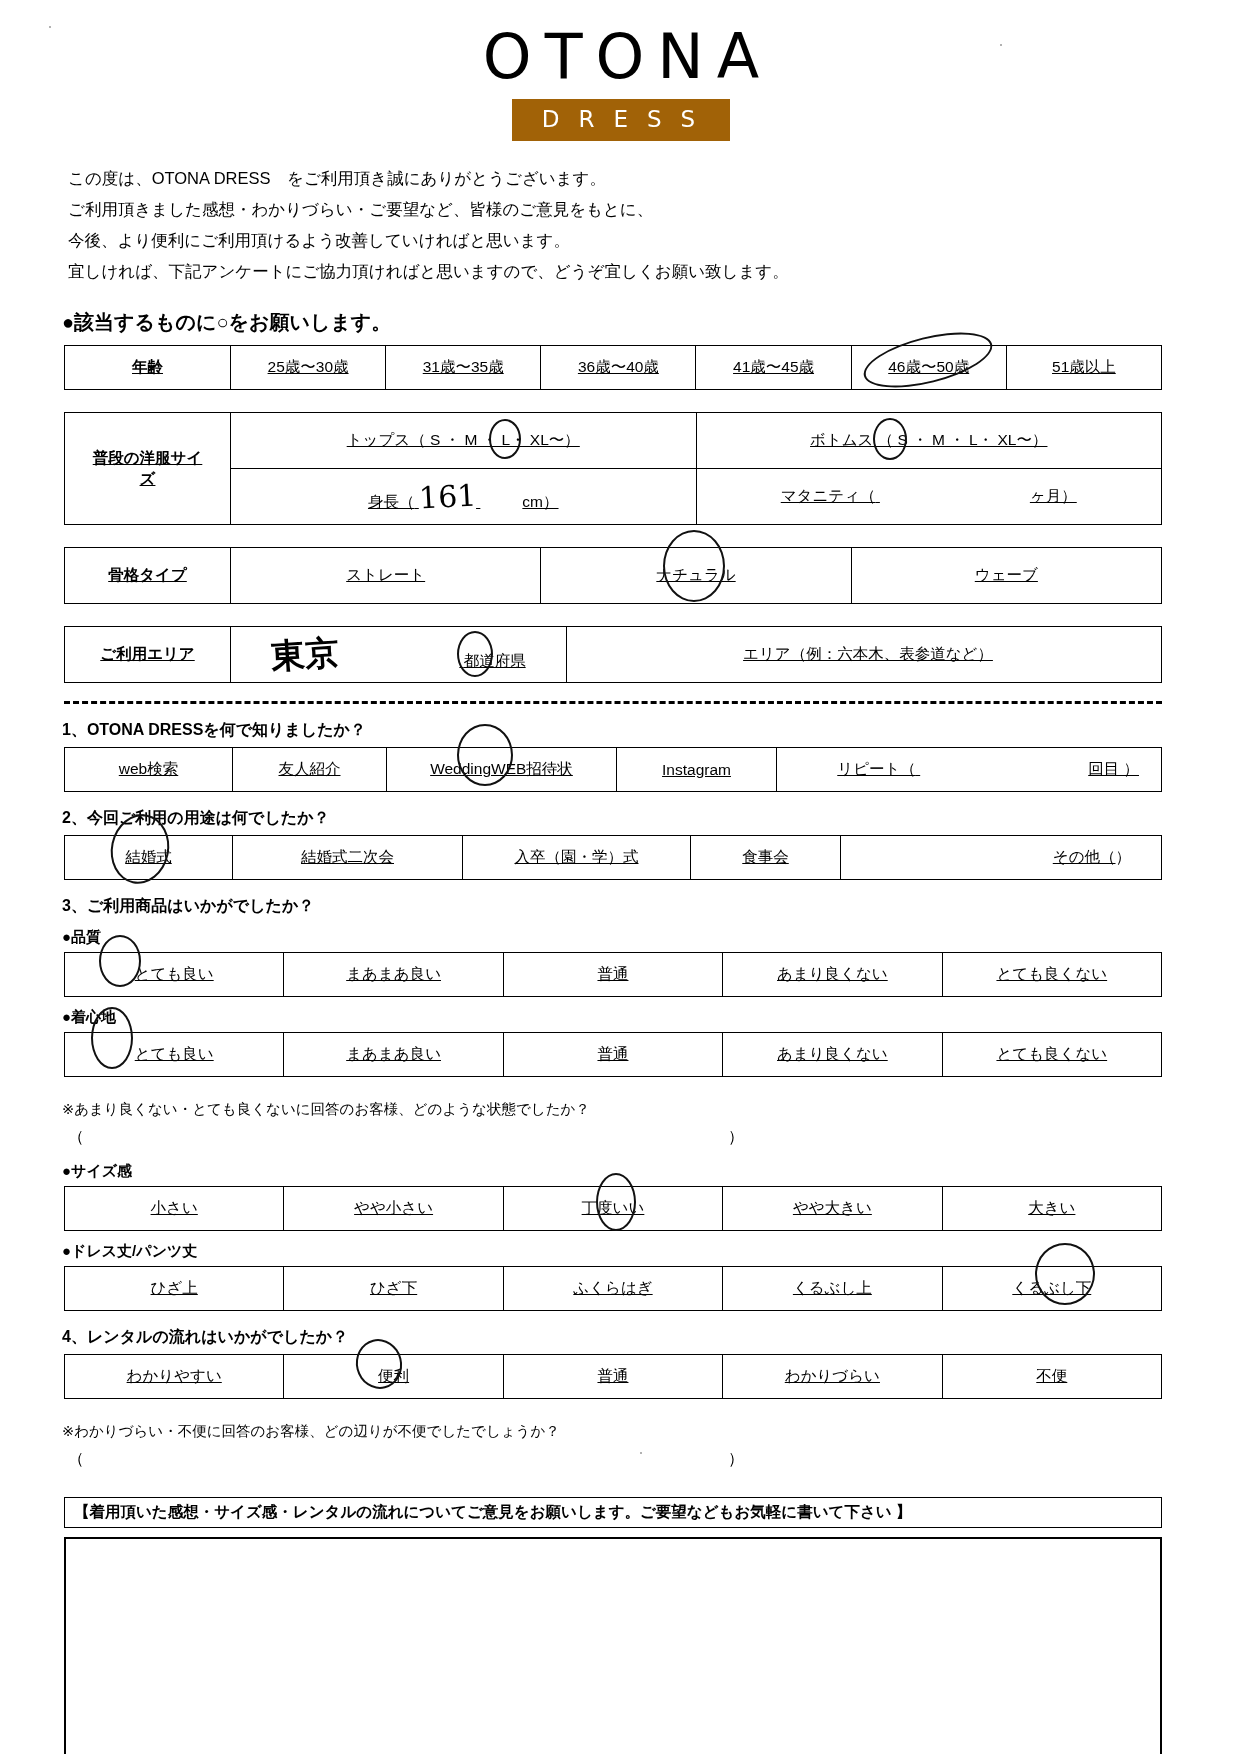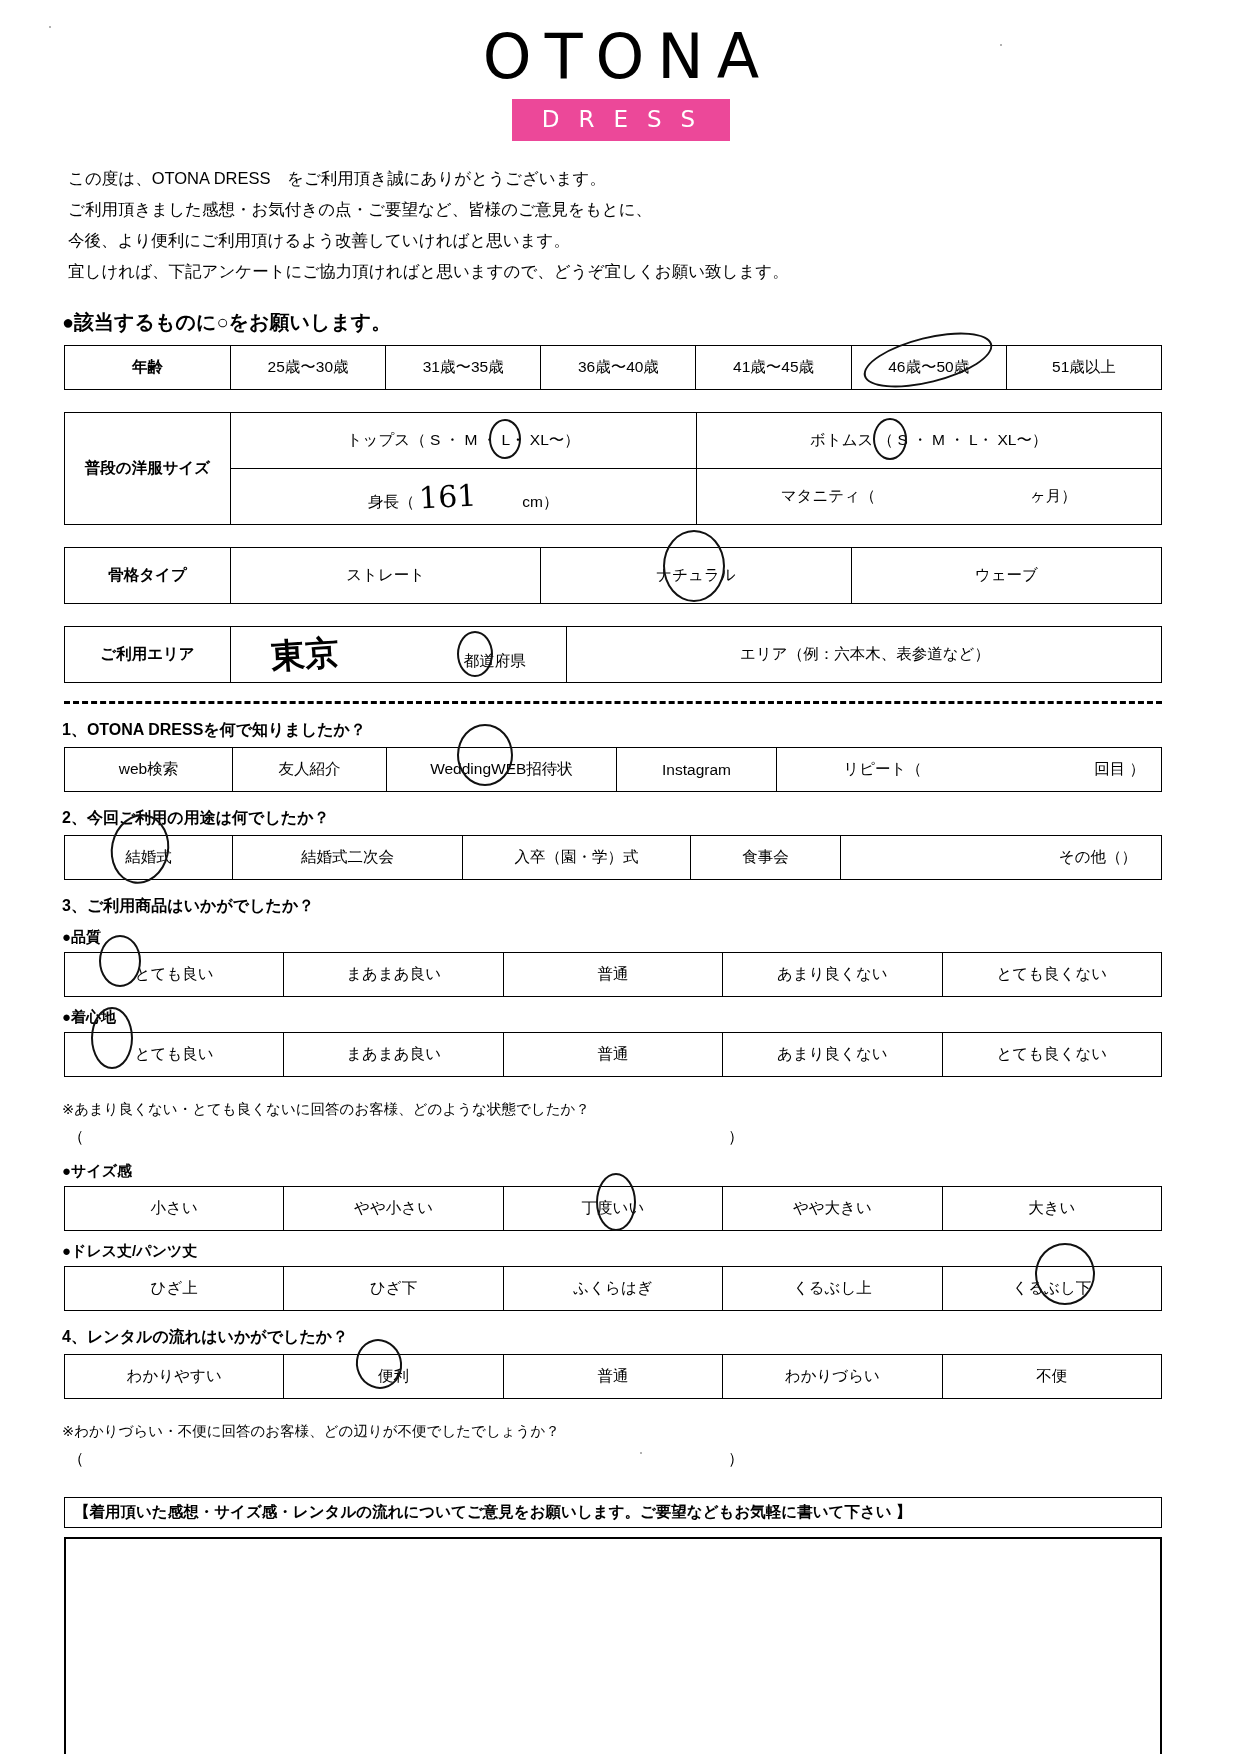--- a/index.html
+++ b/index.html
@@ -22,7 +22,7 @@
     padding-left: 13px;
   }
   .logo-bar {
-    display:inline-block; background:#ec4899; color:#fff;
+    display:inline-block; background:#a16207; color:#fff;
     font-size: 23px; letter-spacing: 19px; padding: 7px 16px 9px 30px;
     margin-top: 11px; font-family:"DejaVu Sans", sans-serif;
   }

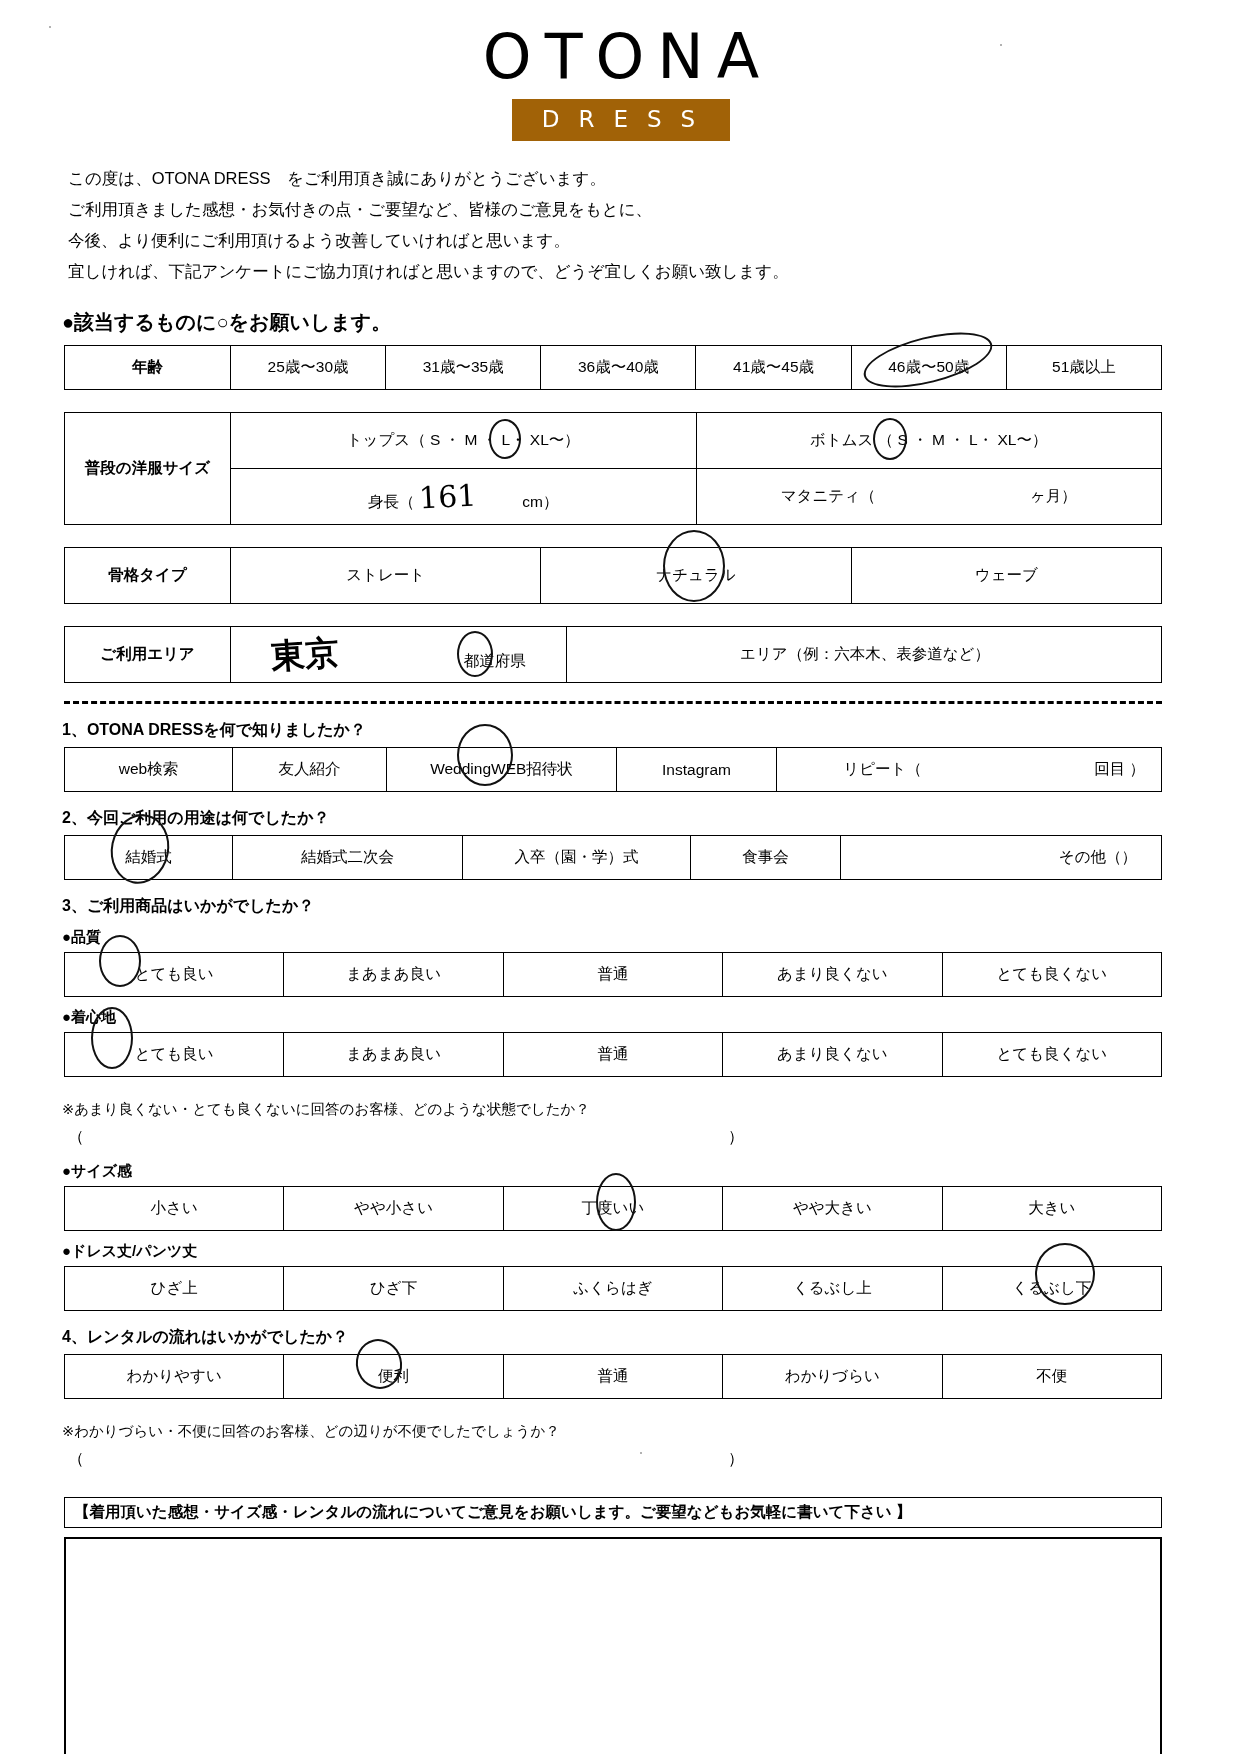--- a/index.html
+++ b/index.html
@@ -114,7 +114,7 @@
   
   <div class="intro">
     <div>この度は、OTONA DRESS　をご利用頂き誠にありがとうございます。</div>
-    <div>ご利用頂きました感想・お気付きの点・ご要望など、皆様のご意見をもとに、</div>
+    <div>ご利用頂きました感想・わかりづらい・ご要望など、皆様のご意見をもとに、</div>
     <div>今後、より便利にご利用頂けるよう改善していければと思います。</div>
     <div>宜しければ、下記アンケートにご協力頂ければと思いますので、どうぞ宜しくお願い致します。</div>
   </div>

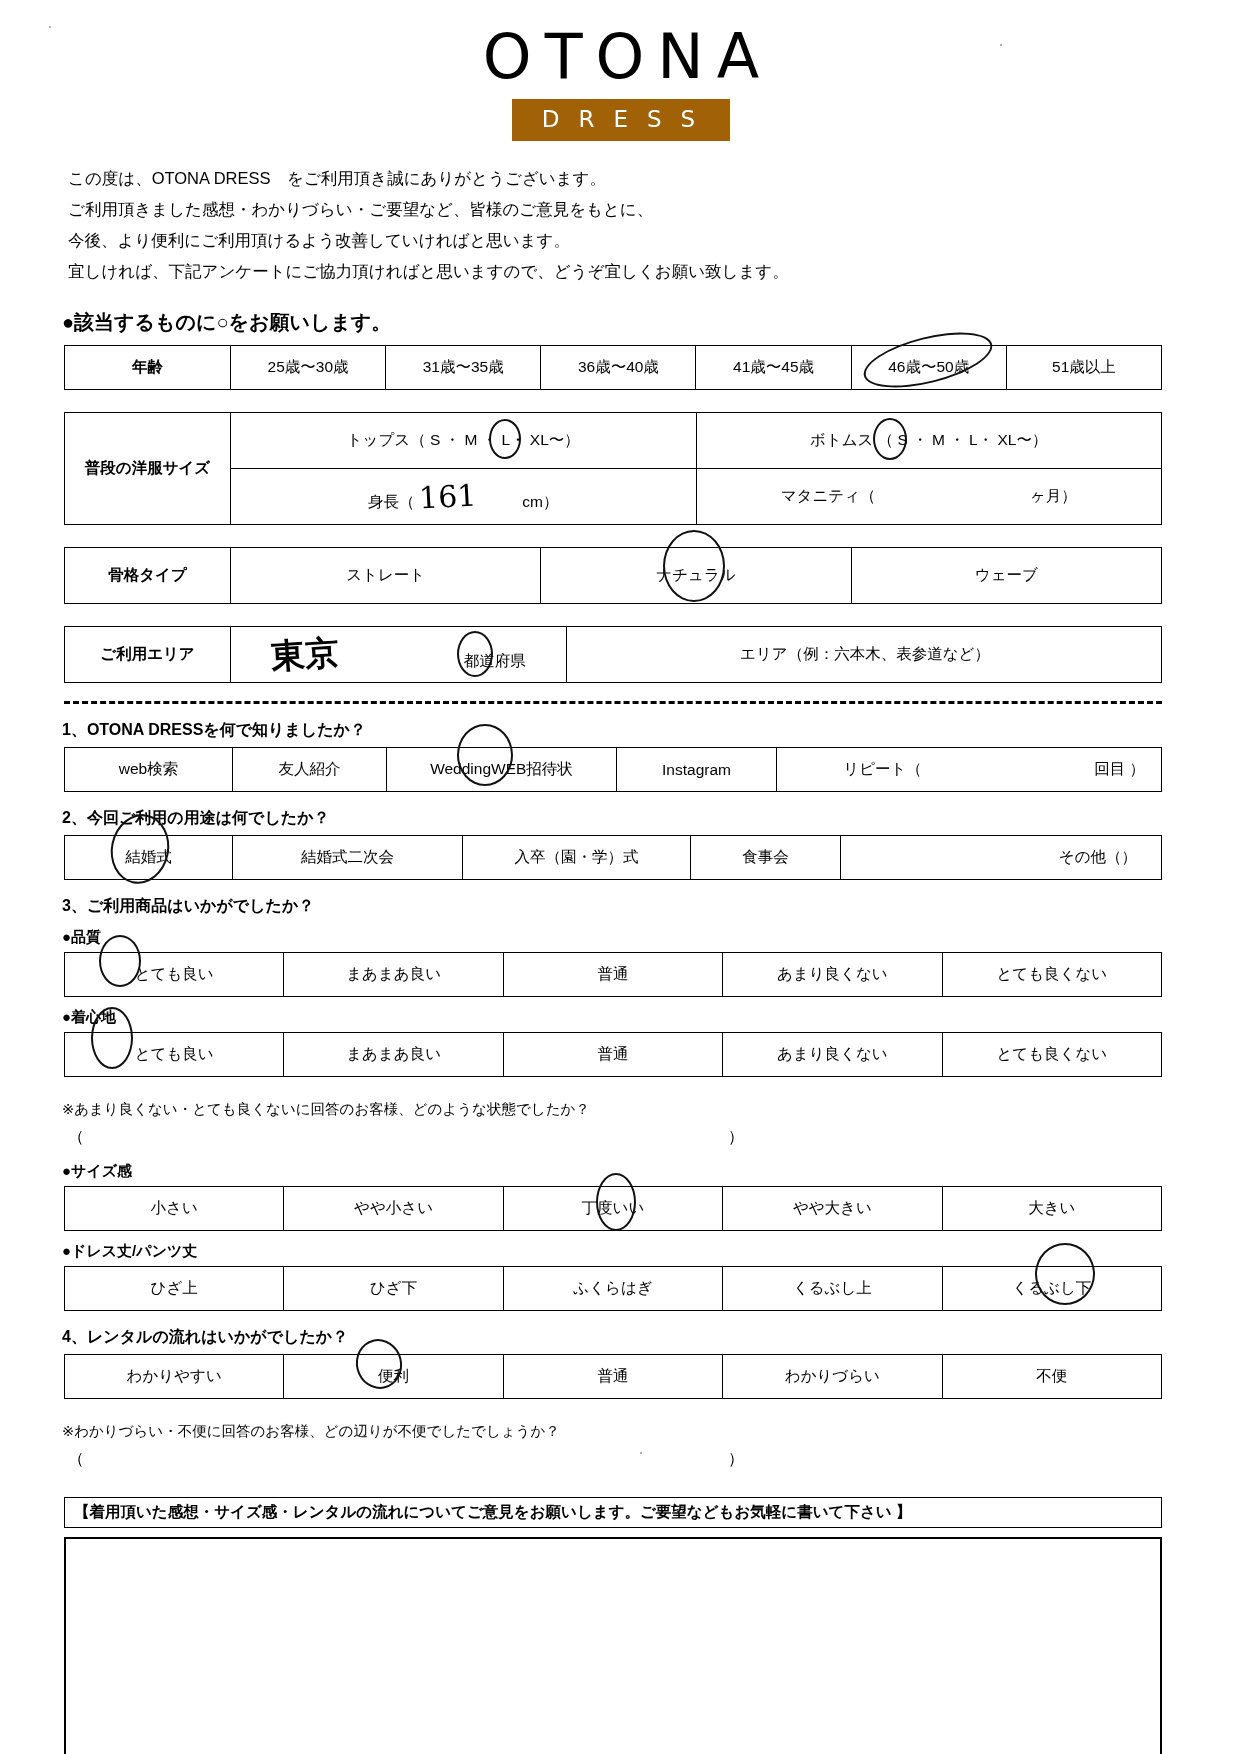--- a/index.html
+++ b/index.html
@@ -51,7 +51,8 @@
     text-align: center;
     font-size: 15.5px;
     position: relative;
-    padding: 2px 16px;
+    padding: 2px 22px;
+    text-decoration: underline;
   }
   .tbl td.lbl { font-weight: bold; font-size: 15.5px; }
   .tbl td.tall { height: 56px; }

